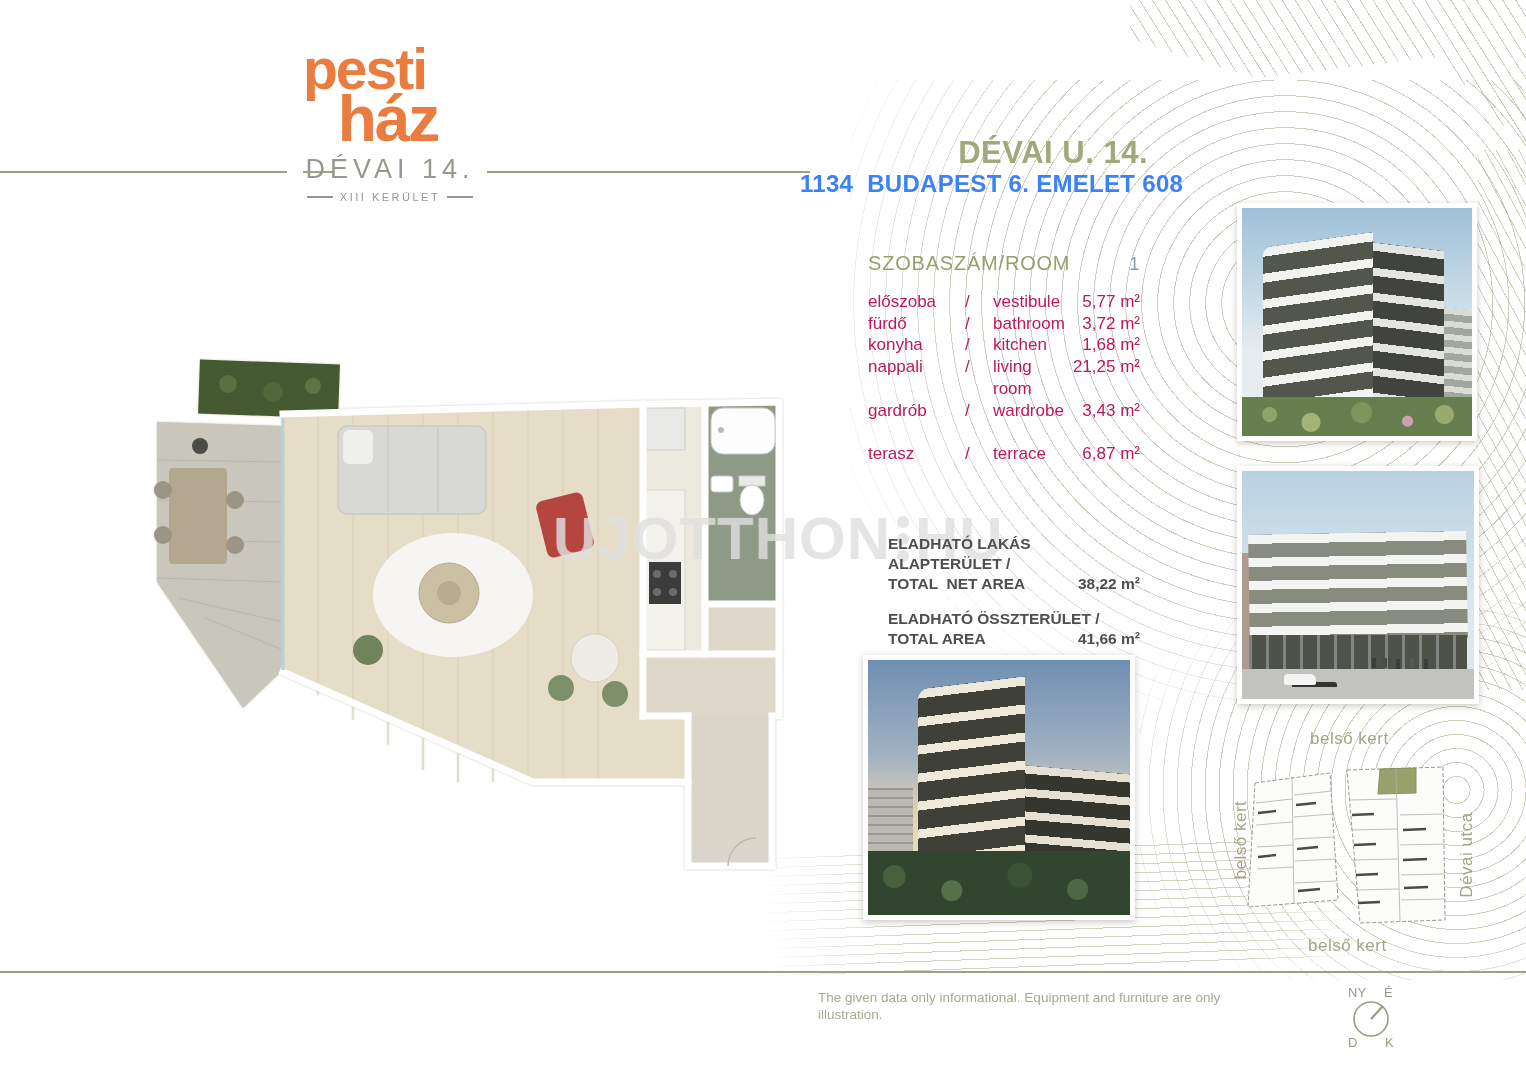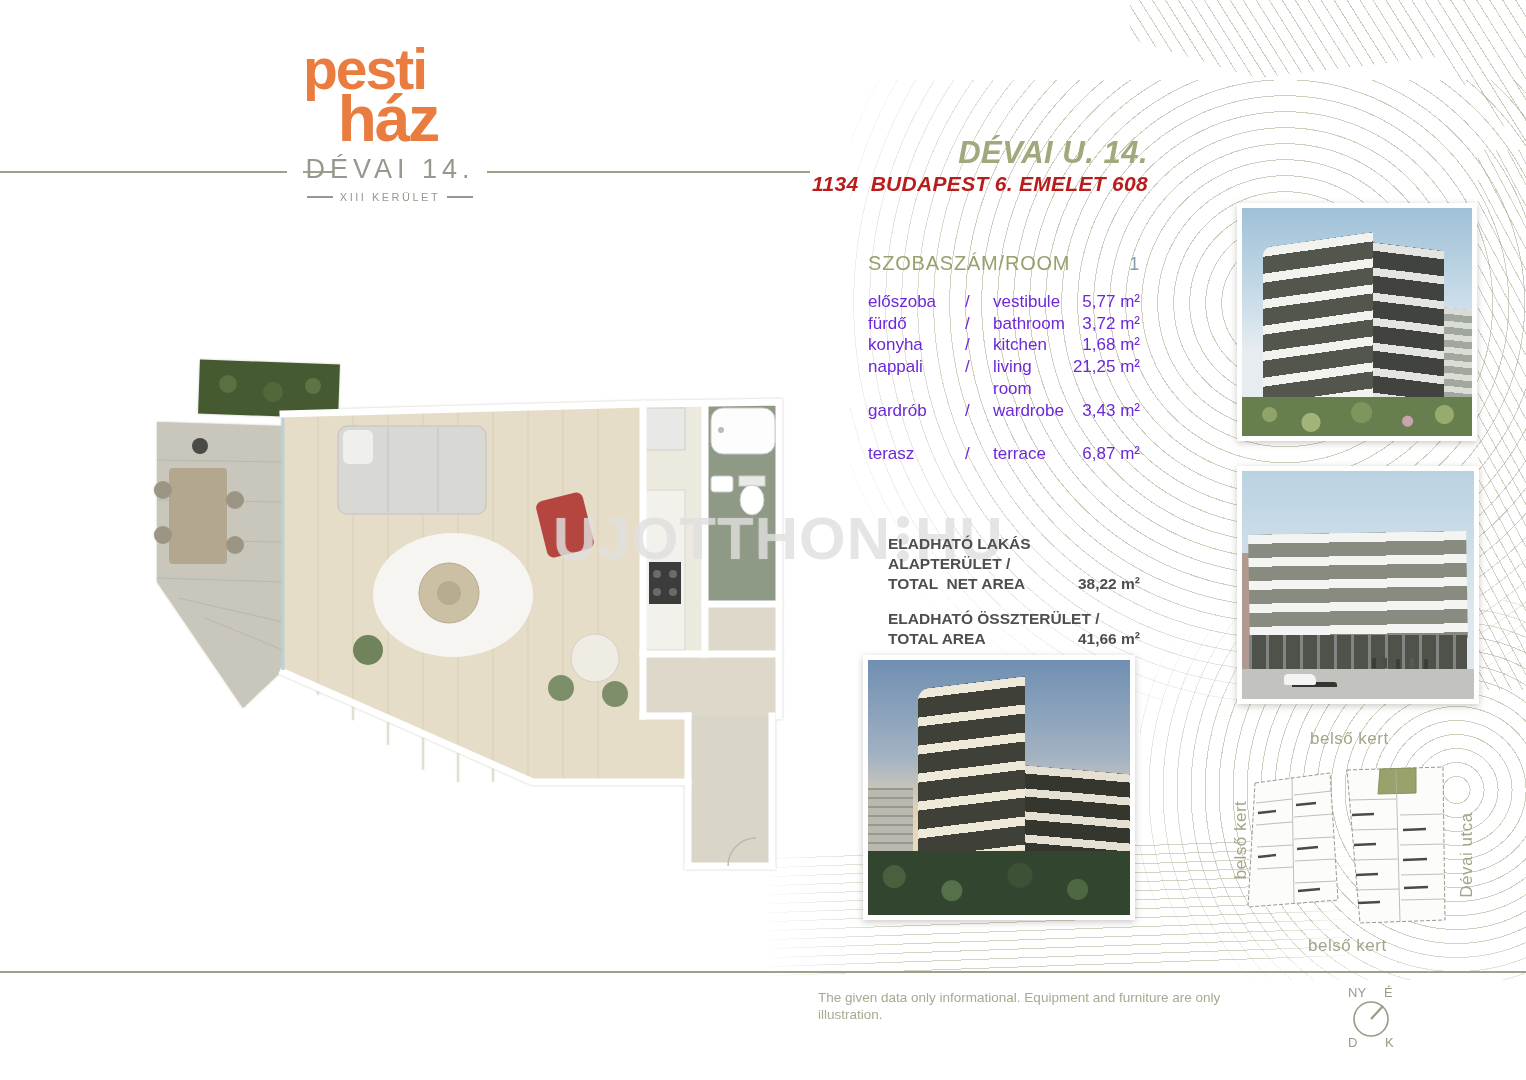--- a/index.html
+++ b/index.html
@@ -34,7 +34,7 @@
   .logo-district{display:flex;align-items:center;justify-content:center;gap:7px;margin-top:6px;color:#98978d;font-size:11px;letter-spacing:2.5px;}
   .logo-district .dash{width:26px;height:2px;background:#98978d;}
   
-  .title-block{position:absolute;left:800px;top:135px;width:348px;text-align:right;z-index:4;font-style:italic;}
+  .title-block{position:absolute;left:800px;top:135px;width:348px;text-align:right;z-index:4;}
   .title{color:#a2a87b;font-weight:700;font-size:31px;letter-spacing:.5px;line-height:36px;}
   .address{color:#b91c1c;font-weight:700;font-size:21px;letter-spacing:.3px;line-height:26px;white-space:pre;}
   

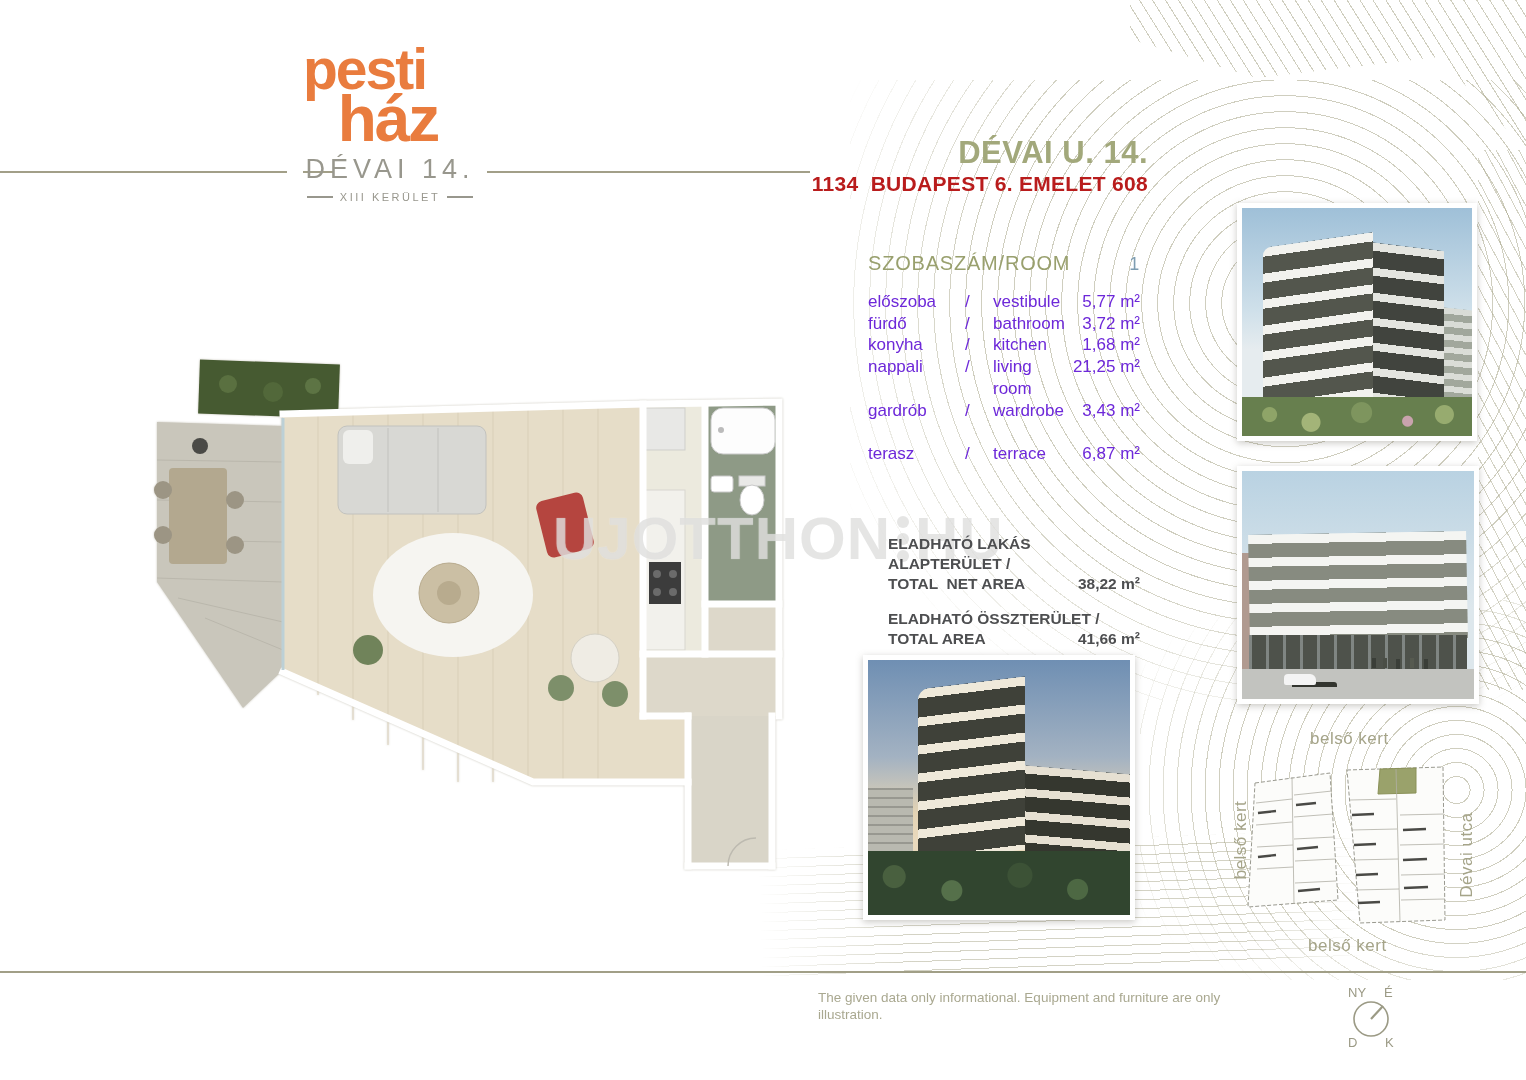--- a/index.html
+++ b/index.html
@@ -36,7 +36,7 @@
   
   .title-block{position:absolute;left:800px;top:135px;width:348px;text-align:right;z-index:4;}
   .title{color:#a2a87b;font-weight:700;font-size:31px;letter-spacing:.5px;line-height:36px;}
-  .address{color:#b91c1c;font-weight:700;font-size:21px;letter-spacing:.3px;line-height:26px;white-space:pre;}
+  .address{color:#3b82f6;font-weight:700;font-size:24px;letter-spacing:.3px;line-height:26px;white-space:pre;}
   
   .room-table{position:absolute;left:868px;top:252px;width:272px;z-index:4;}
   .room-head{display:flex;justify-content:space-between;align-items:baseline;color:#99a06e;

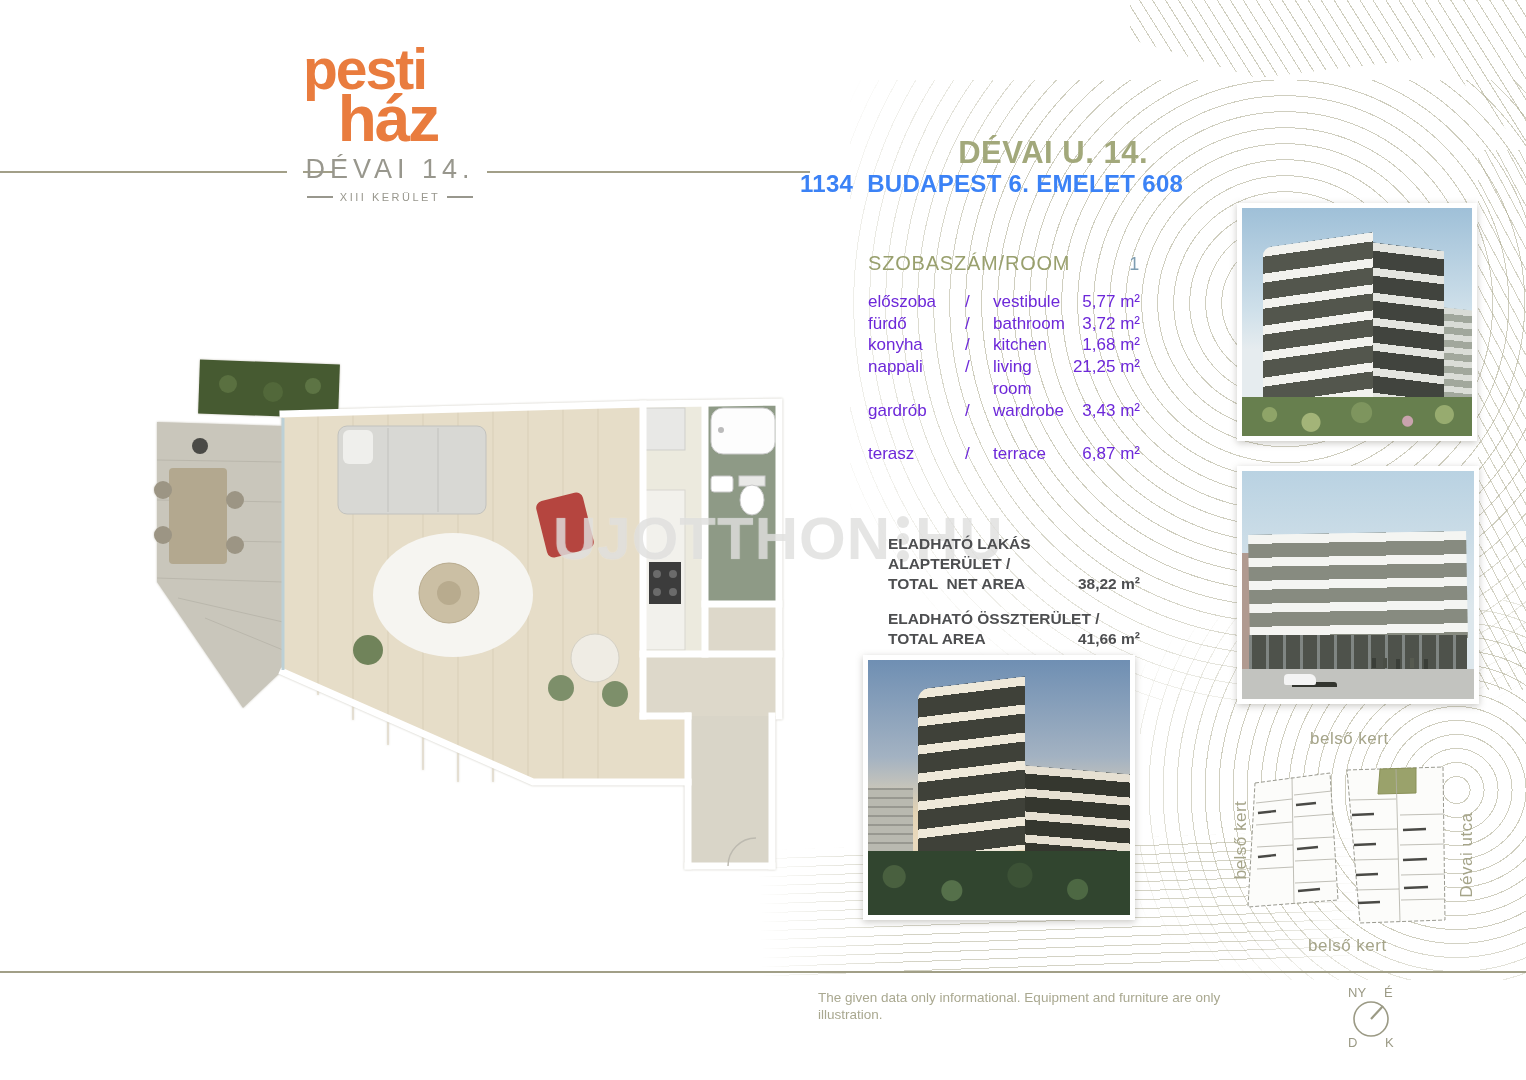--- a/index.html
+++ b/index.html
@@ -42,7 +42,7 @@
   .room-head{display:flex;justify-content:space-between;align-items:baseline;color:#99a06e;
     font-size:20px;letter-spacing:.8px;margin-bottom:16px;}
   .room-head .count{color:#7e9db1;font-size:18px;}
-  .room-row{display:grid;grid-template-columns:97px 28px 1fr auto;font-size:17px;color:#6d28d9;line-height:21.7px;}
+  .room-row{display:grid;grid-template-columns:97px 28px 1fr auto;font-size:17px;color:#be185d;line-height:21.7px;}
   .room-row .area{text-align:right;}
   .room-row.gap{margin-top:22px;}
   

